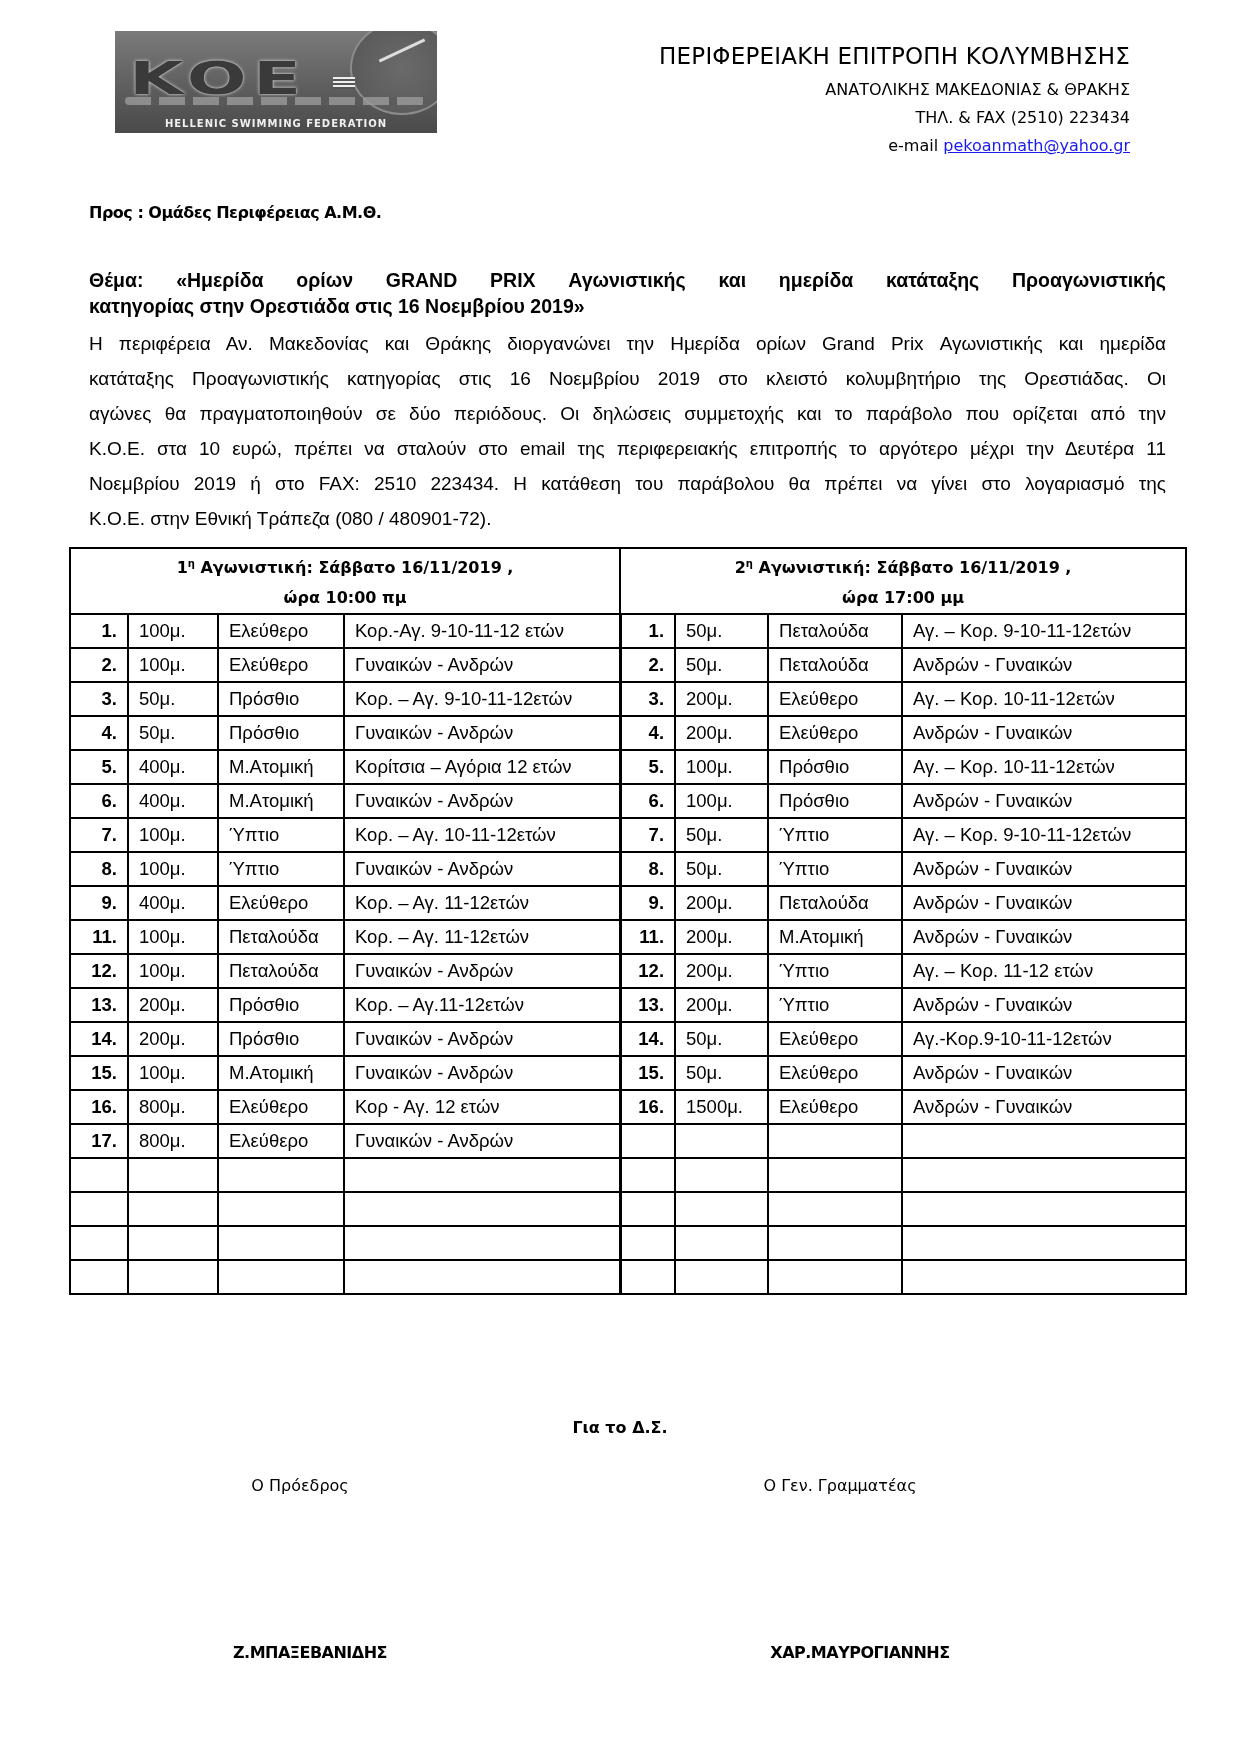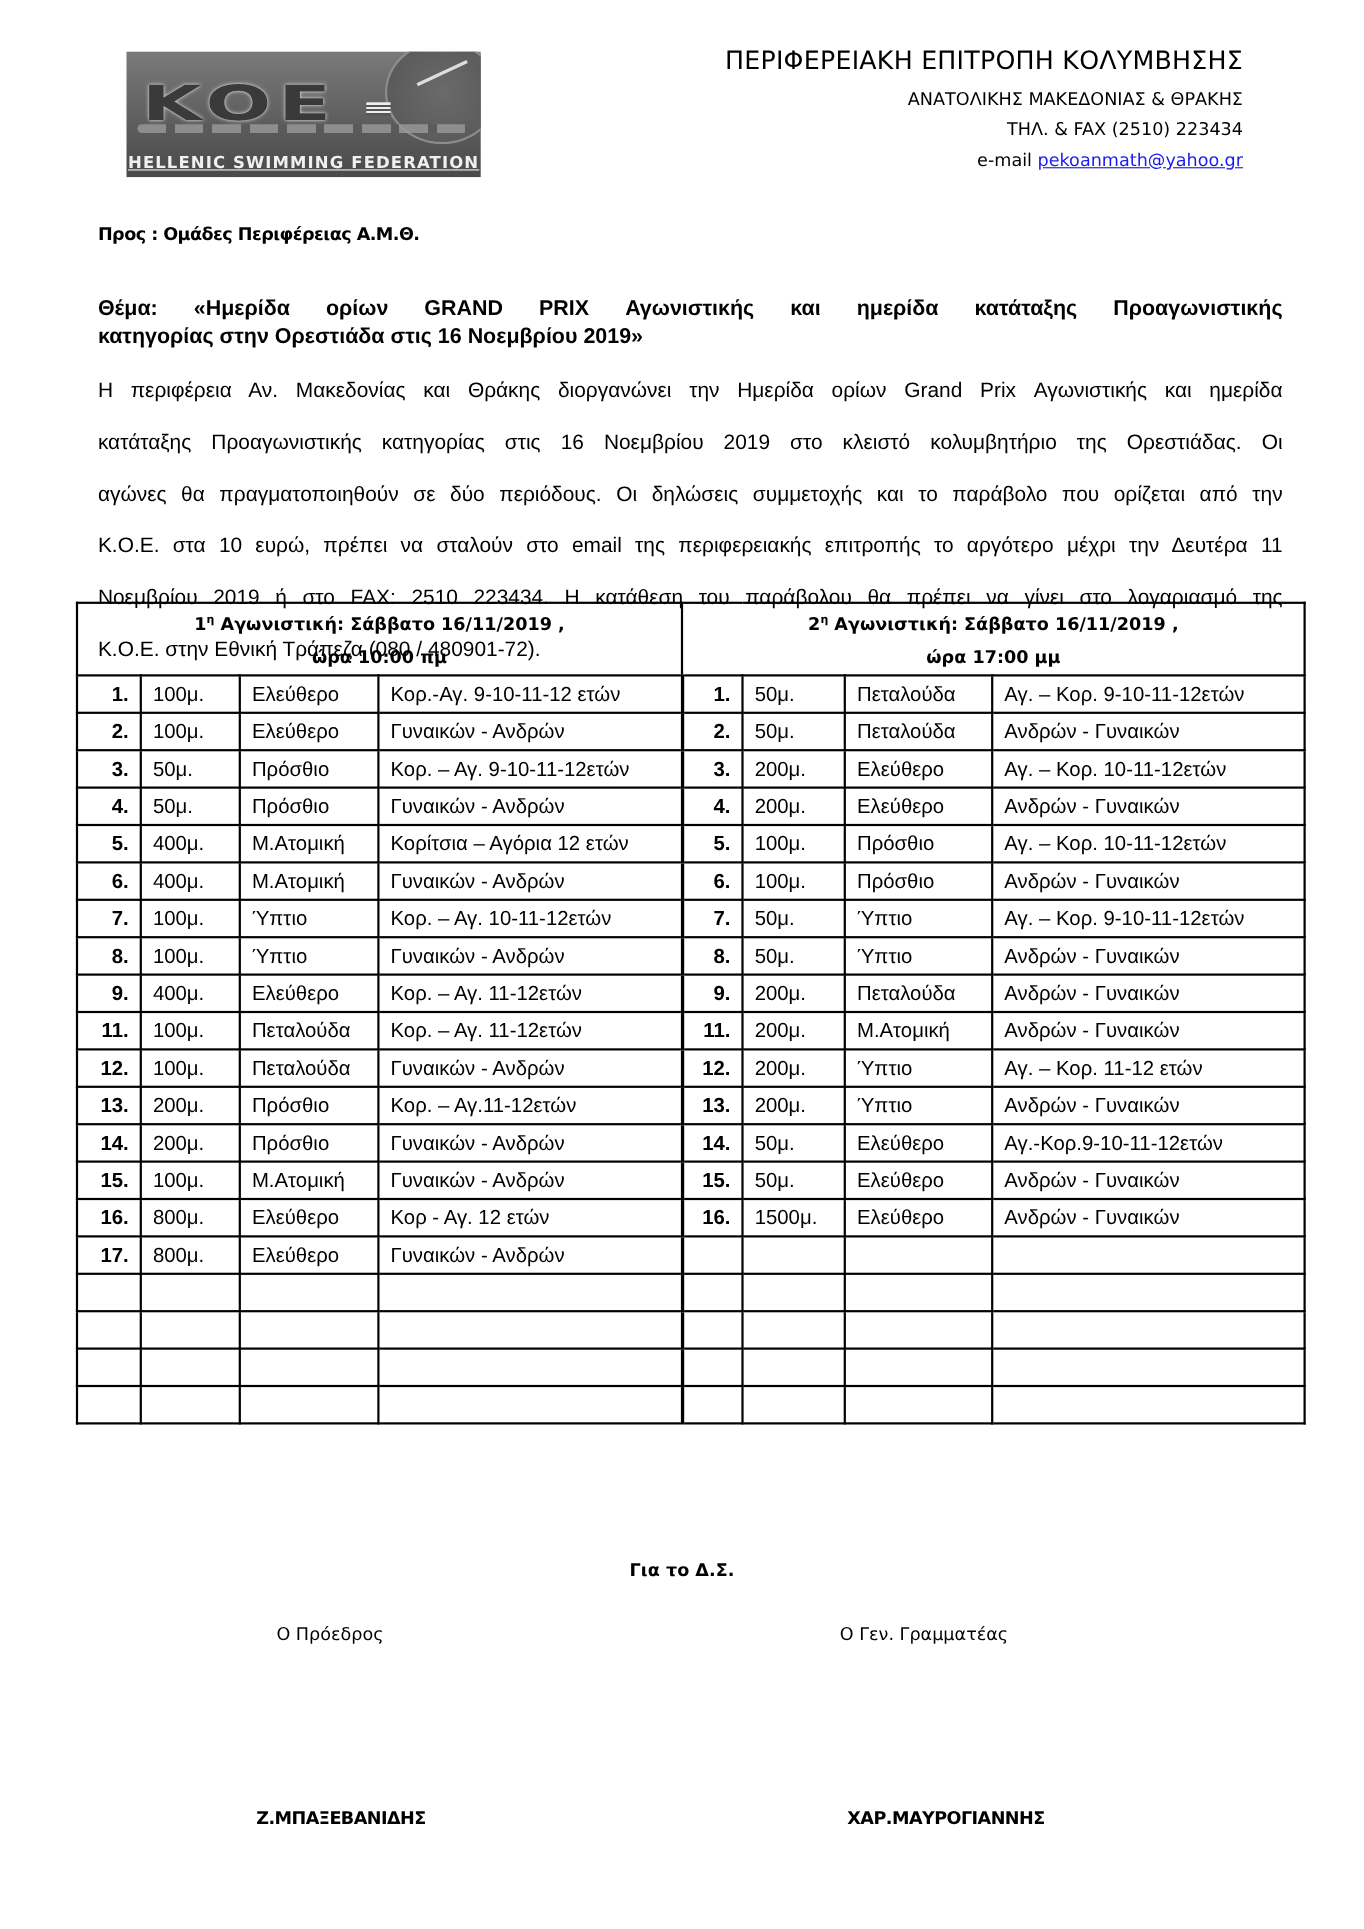--- a/index.html
+++ b/index.html
@@ -6,7 +6,7 @@
   body { width:1240px; height:1754px; position:relative; overflow:hidden; color:#000; font-family:"Liberation Sans", sans-serif; }
   .abs { position:absolute; }
   
-  .logo { left:115px; top:47px; width:322px; height:114px; background:linear-gradient(180deg,#7a7a7a 0%,#5e5e5e 55%,#4a4a4a 100%); overflow:hidden; }
+  .logo { left:115px; top:31px; width:322px; height:102px; background:linear-gradient(180deg,#7a7a7a 0%,#5e5e5e 55%,#4a4a4a 100%); overflow:hidden; }
   .logo-mark { position:absolute; left:14px; top:22px; font-family:"DejaVu Sans", sans-serif; font-size:44px; font-weight:bold; letter-spacing:4px; color:#3a3a3a; text-shadow:0 0 3px #d0d0d0, 0 0 1px #eee; transform:scaleX(1.6); transform-origin:left; }
   .logo-circle { position:absolute; left:235px; top:-10px; width:100px; height:90px; border-radius:50%; border:2px solid #8c8c8c; background:radial-gradient(circle at 50% 50%, #6a6a6a, #555); }
   .logo-swimmer { position:absolute; left:262px; top:18px; width:50px; height:3px; background:#ddd; transform:rotate(-25deg); }

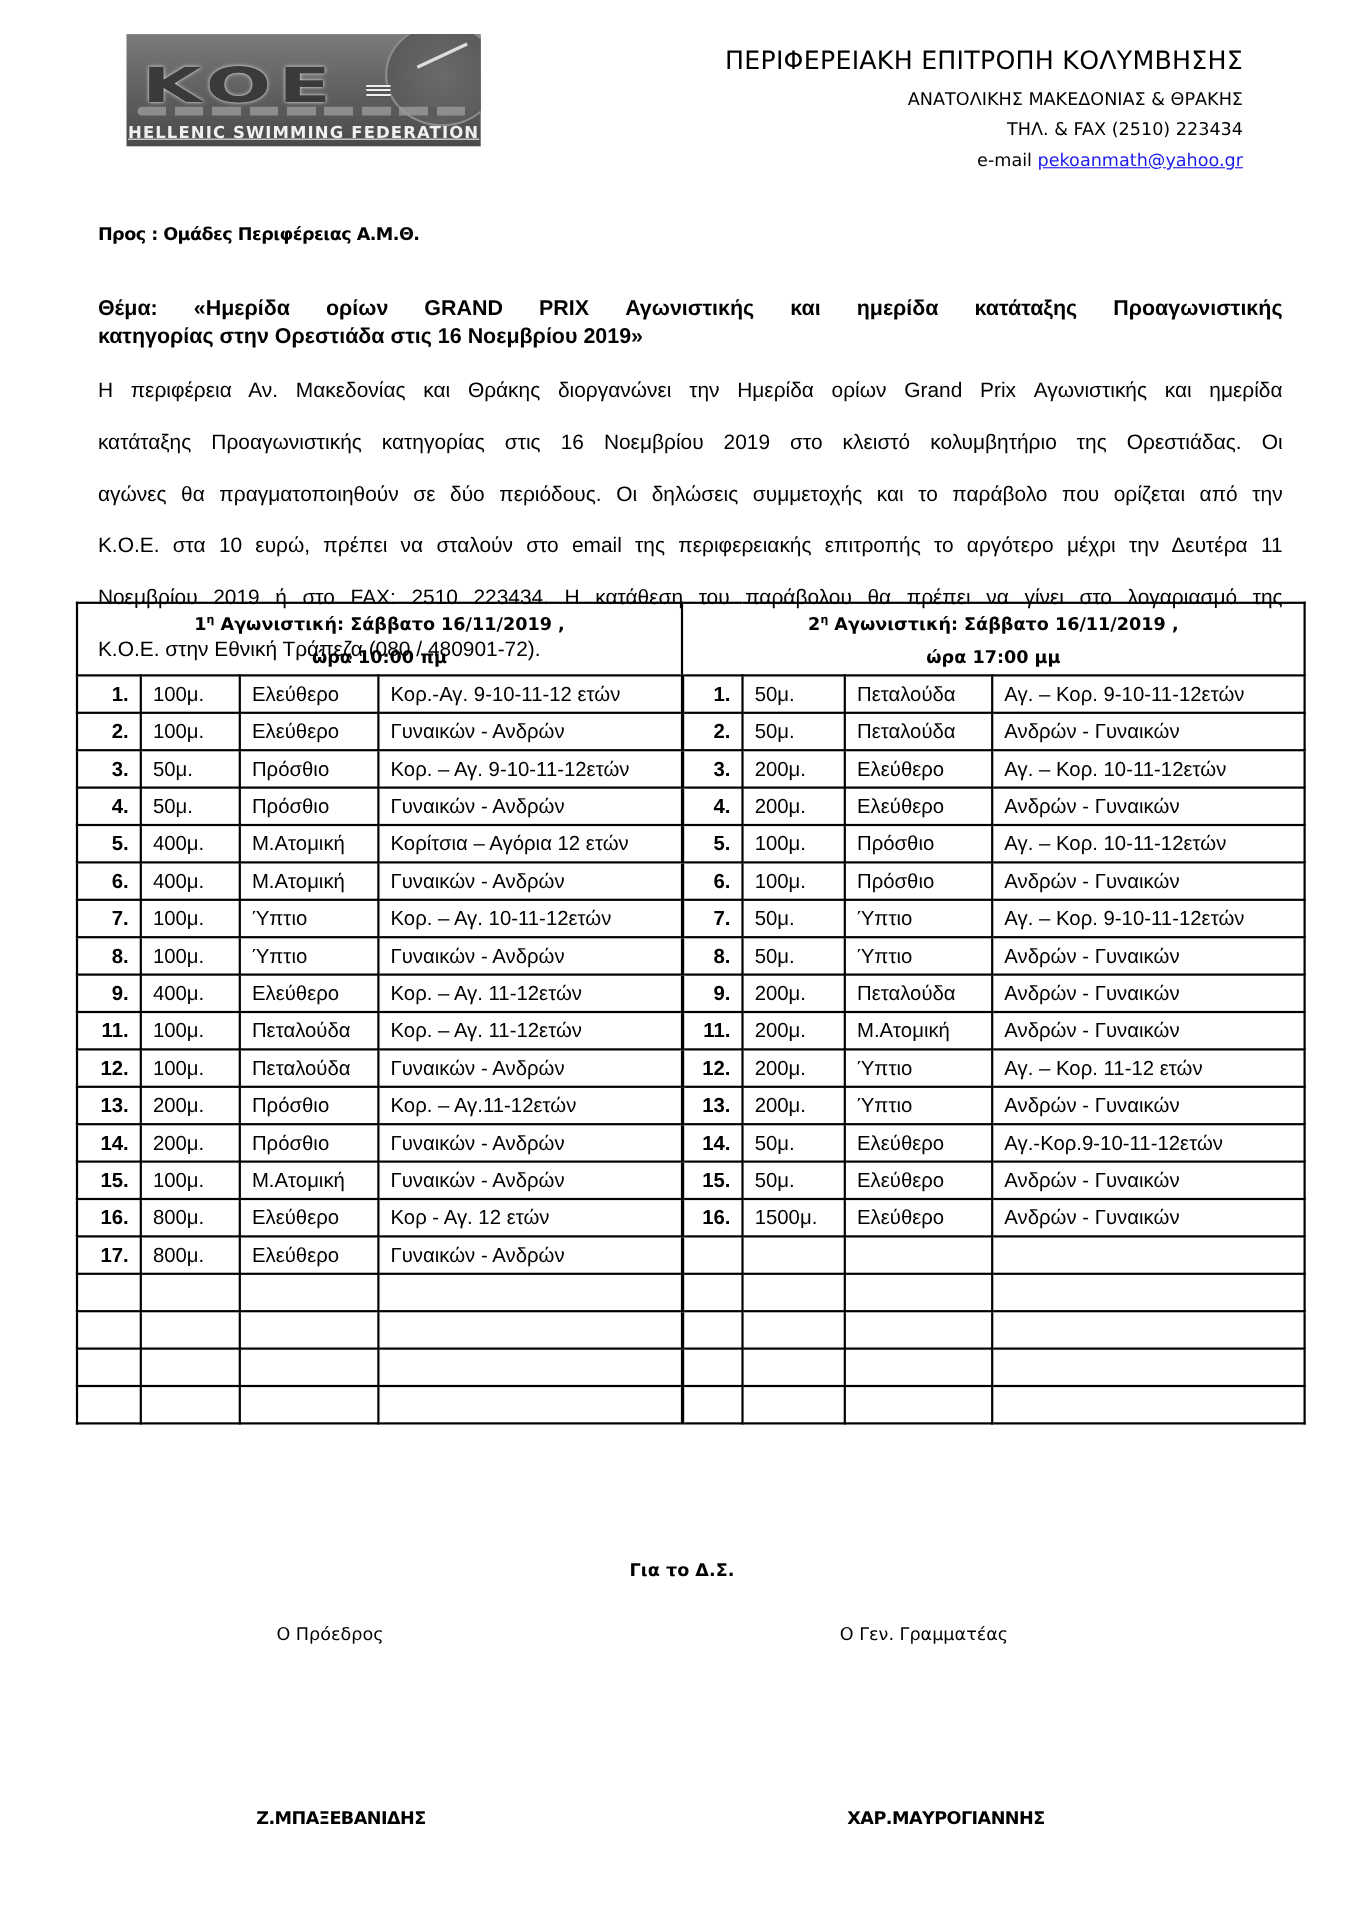--- a/index.html
+++ b/index.html
@@ -12,7 +12,7 @@
   .logo-swimmer { position:absolute; left:262px; top:18px; width:50px; height:3px; background:#ddd; transform:rotate(-25deg); }
   .logo-waves { position:absolute; left:10px; top:66px; width:300px; height:8px; background:repeating-linear-gradient(90deg,#9a9a9a 0 26px,#5a5a5a 26px 34px); border-radius:4px; opacity:.8; }
   .logo-flag { position:absolute; left:218px; top:46px; width:22px; height:12px; background:repeating-linear-gradient(180deg,#eee 0 2px,#555 2px 4px); }
-  .logo-text { position:absolute; left:0; right:0; bottom:4px; text-align:center; font-family:"DejaVu Sans", sans-serif; font-size:15px; font-weight:bold; letter-spacing:1px; color:#f0f0f0;text-decoration:underline; }
+  .logo-text { position:absolute; left:0; right:0; bottom:4px; text-align:center; font-family:"DejaVu Sans", sans-serif; font-size:10px; font-weight:bold; letter-spacing:1px; color:#f0f0f0; }
 
   .org { left:560px; width:570px; text-align:right; font-family:"DejaVu Sans", sans-serif; }
   .org-title { top:43px; font-size:23px; letter-spacing:0.2px; }

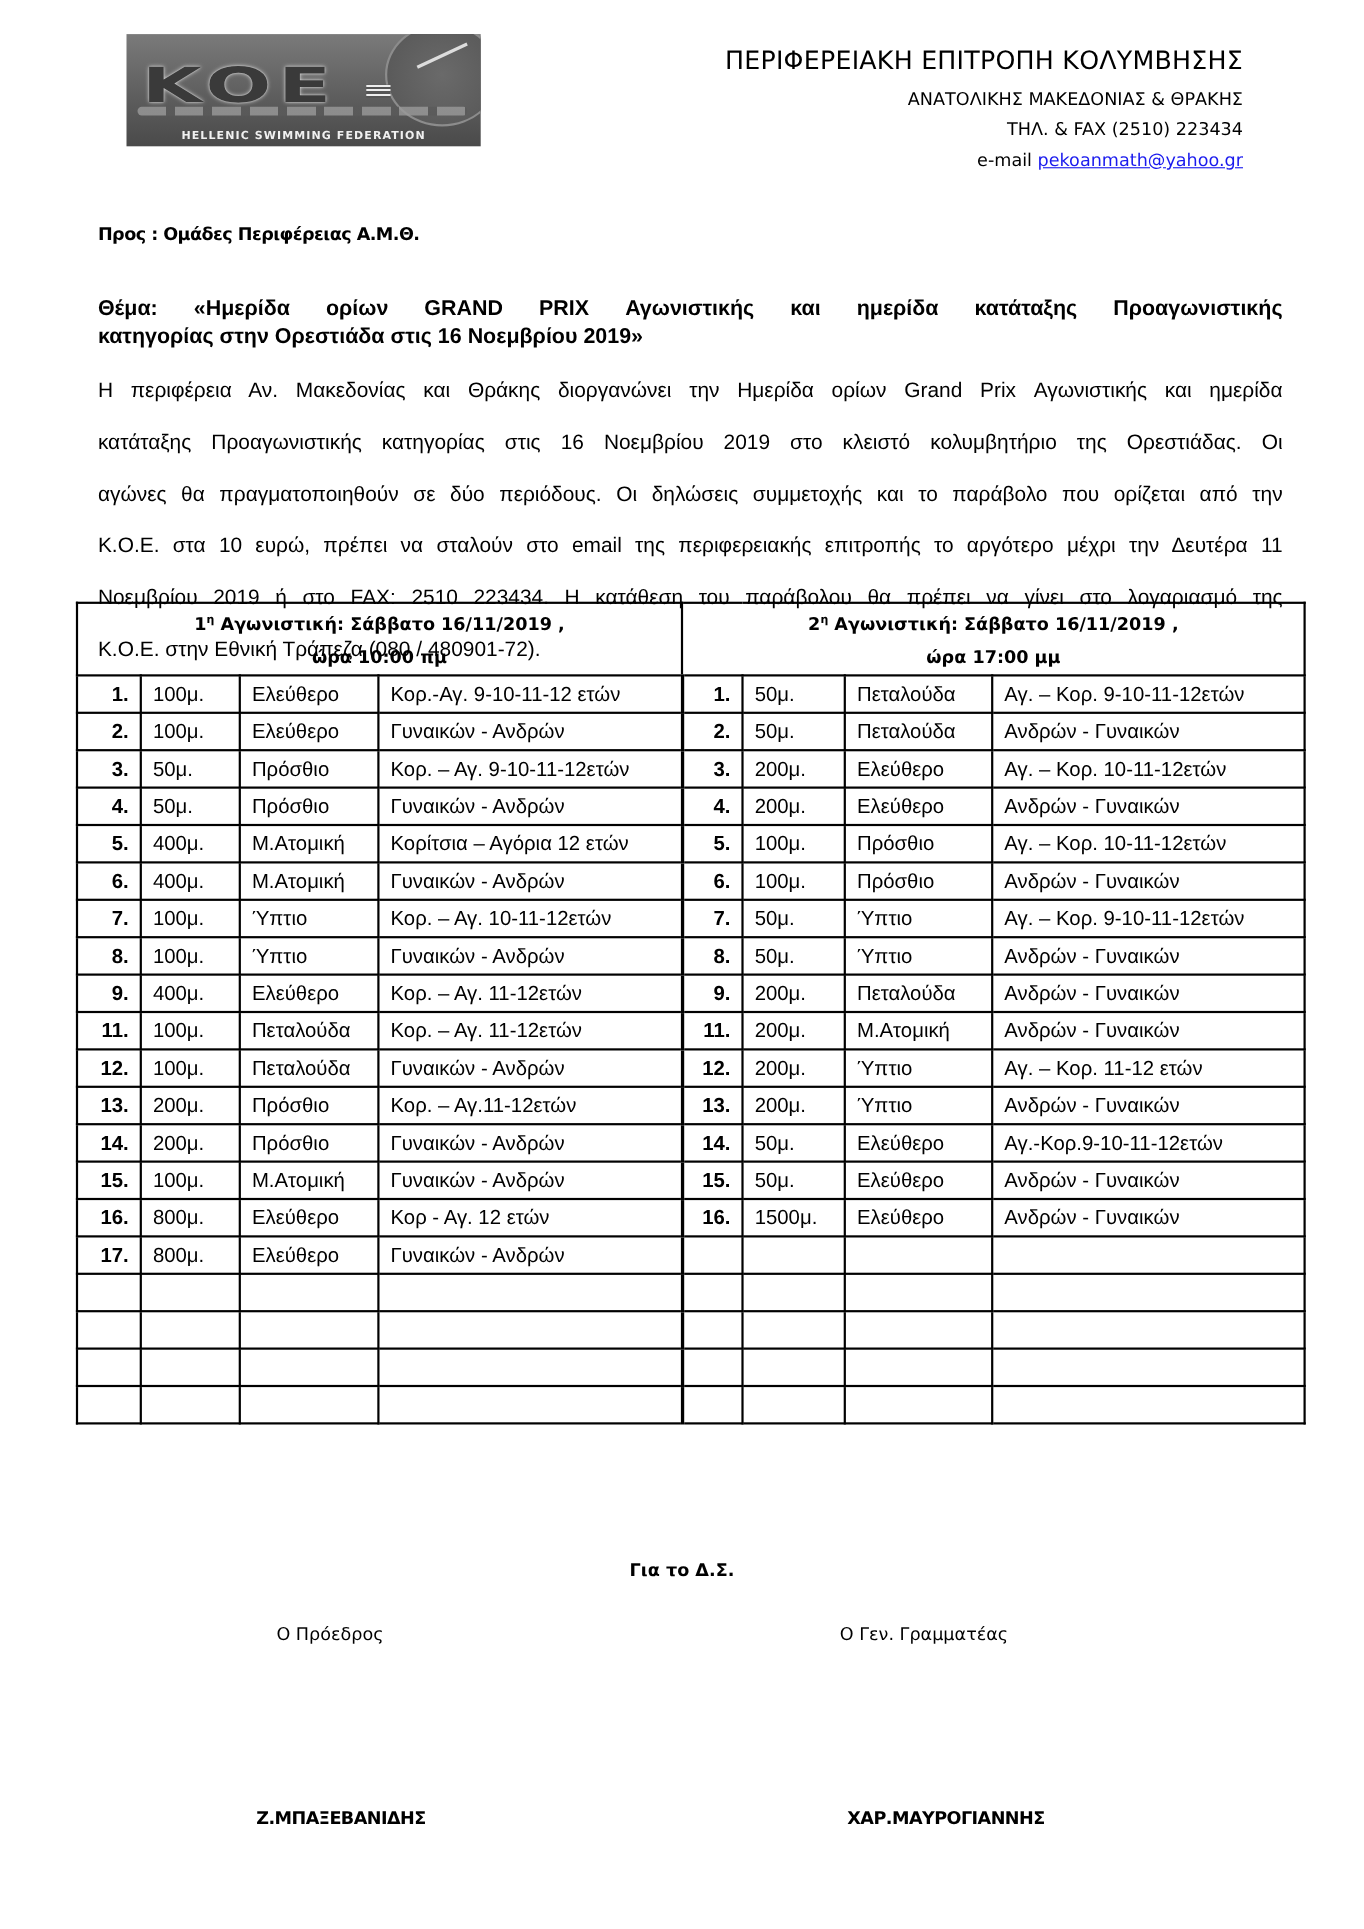--- a/index.html
+++ b/index.html
@@ -26,7 +26,7 @@
   .subject { left:89px; top:267px; width:1077px; font-family:"Liberation Sans", sans-serif; font-weight:bold; font-size:19.5px; line-height:26px; text-align:justify; text-align-last:left; }
   .subject .l1 { display:block; text-align:justify; text-align-last:justify; }
   .body { left:89px; top:326px; width:1077px; font-family:"Liberation Sans", sans-serif; font-size:19px; line-height:35px; }
-  .body span.line { display:block; text-align:justify; text-align-last:justify; white-space:nowrap;margin-top:12px; }
+  .body span.line { display:block; text-align:justify; text-align-last:justify; white-space:nowrap; }
   .body span.line.last { text-align-last:left; }
 
   table.sched { position:absolute; left:69px; top:547px; width:1116px; border-collapse:collapse; table-layout:fixed; }

